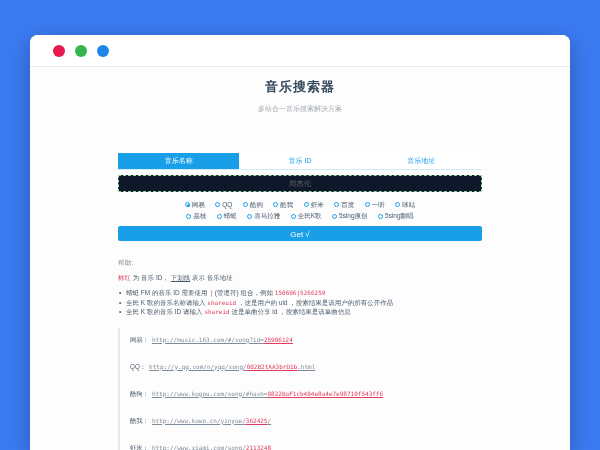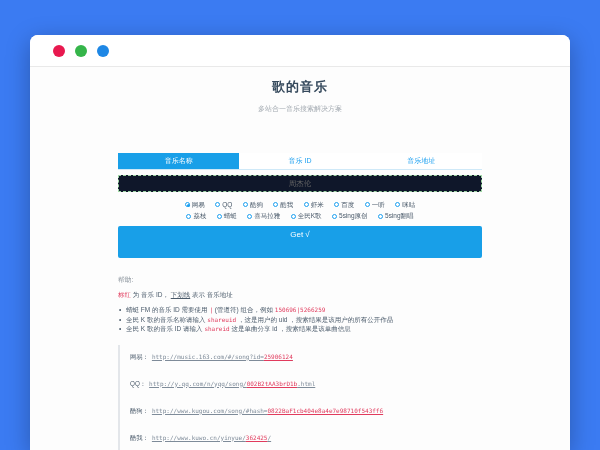--- a/index.html
+++ b/index.html
@@ -62,7 +62,7 @@
 
   <div class="content">
     <div class="container">
-      <div class="app-title">歌的音乐</div>
+      <div class="app-title">音乐搜索器</div>
       <div class="app-subtitle">多站合一音乐搜索解决方案</div>
 
       <div class="tabs">

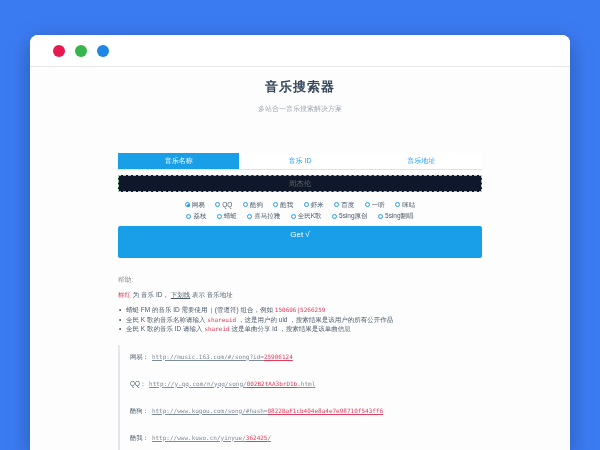--- a/index.html
+++ b/index.html
@@ -32,7 +32,7 @@
   .radio-item.checked .rdot::after { content:""; position:absolute; left:1px; top:1px;
           width:3px; height:3px; border-radius:50%; background:#1a9ff0; }
   .rlabel { font-size:6.5px; color:#4a5a6a; }
-  .get-btn { margin-top:6px; height:32px; background:#189fe8; border-radius:2px; color:#fff;
+  .get-btn { margin-top:6px; height:15px; background:#189fe8; border-radius:2px; color:#fff;
              font-size:8px; text-align:center; line-height:17px; cursor:pointer; }
   .help-head { margin-top:17px; font-size:6.8px; color:#8a939c; }
   .help-line { margin-top:6px; font-size:6.5px; color:#4a5a6a; }

